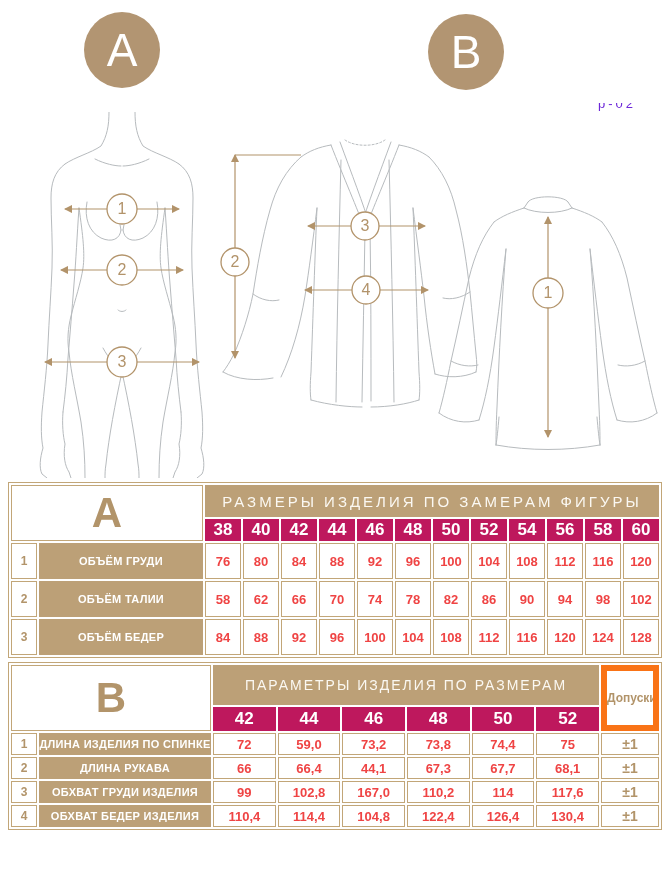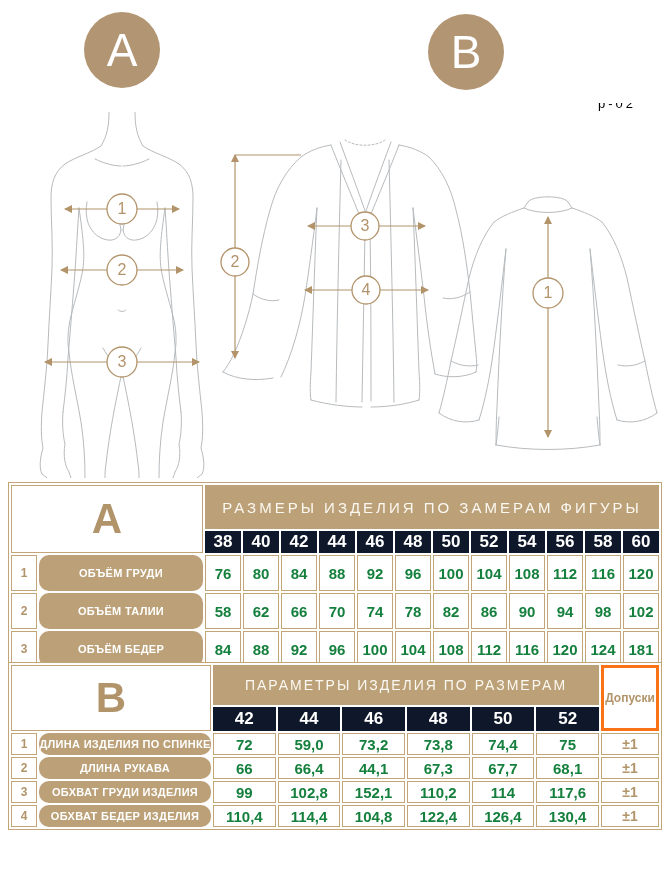--- a/index.html
+++ b/index.html
@@ -18,7 +18,7 @@
   
   .fragment{
     position:absolute;left:598px;top:103px;width:66px;height:11px;overflow:hidden;
-    color:#000000;font-size:13px;letter-spacing:3px;
+    color:#6d28d9;font-size:13px;letter-spacing:3px;
   }
   .fragment span{display:block;margin-top:-7px;}
   

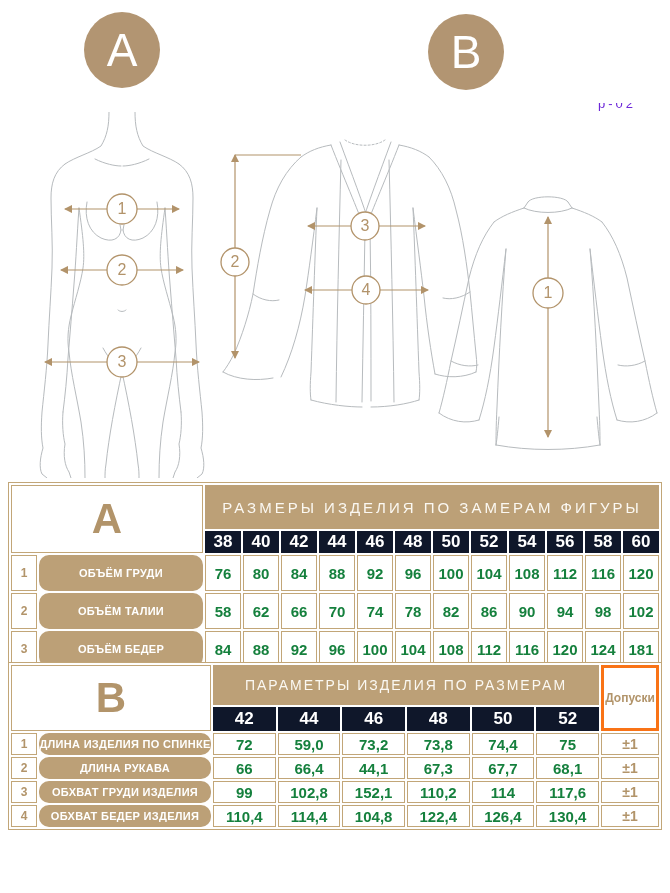--- a/index.html
+++ b/index.html
@@ -38,7 +38,7 @@
   table.size-table th,table.size-table td{
     text-align:center;vertical-align:middle;padding:0;overflow:hidden;white-space:nowrap;
   }
-  .ttl{background:#bca077;color:#fbf8f2;font-weight:400;letter-spacing:3px;font-size:15px;height:44px;}
+  .ttl{background:#bca077;color:#fbf8f2;font-weight:400;letter-spacing:3px;font-size:15px;height:32px;}
   #table-b .ttl{letter-spacing:2px;font-size:14px;height:40px;}
   .sz{background:#0f172a;color:#ffffff;font-weight:700;font-size:17px;height:22px;}
   #table-b .sz{height:24px;}

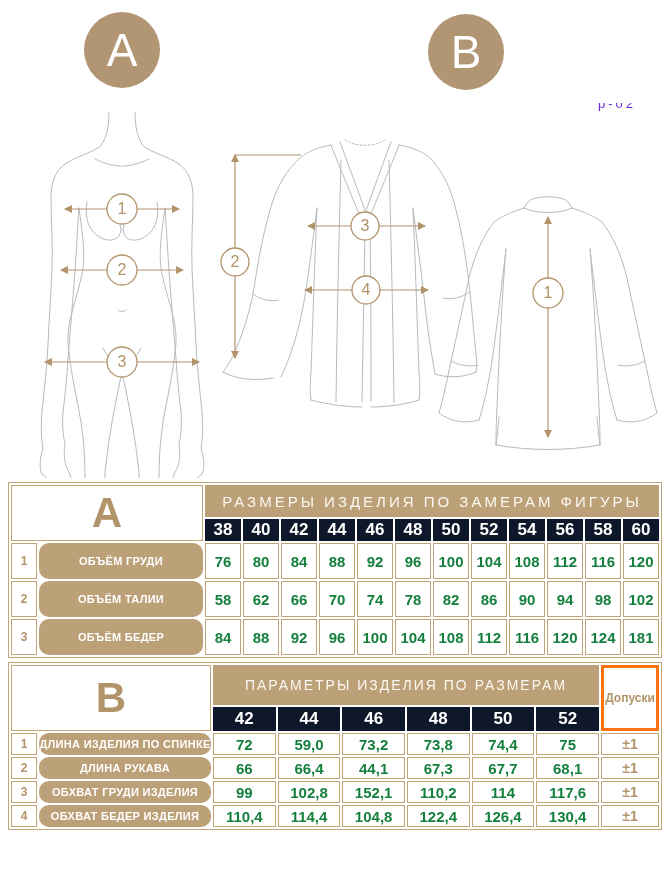--- a/index.html
+++ b/index.html
@@ -40,7 +40,7 @@
   }
   .ttl{background:#bca077;color:#fbf8f2;font-weight:400;letter-spacing:3px;font-size:15px;height:32px;}
   #table-b .ttl{letter-spacing:2px;font-size:14px;height:40px;}
-  .sz{background:#0f172a;color:#ffffff;font-weight:700;font-size:17px;height:22px;}
+  .sz{background:#be185d;color:#ffffff;font-weight:700;font-size:17px;height:22px;}
   #table-b .sz{height:24px;}
   .corner{background:#ffffff;border:1px solid #c2a678;color:#b2946a;font-size:42px;font-weight:600;}
   .num{border:1px solid #c2a678;color:#b2946a;font-size:12px;font-weight:700;}

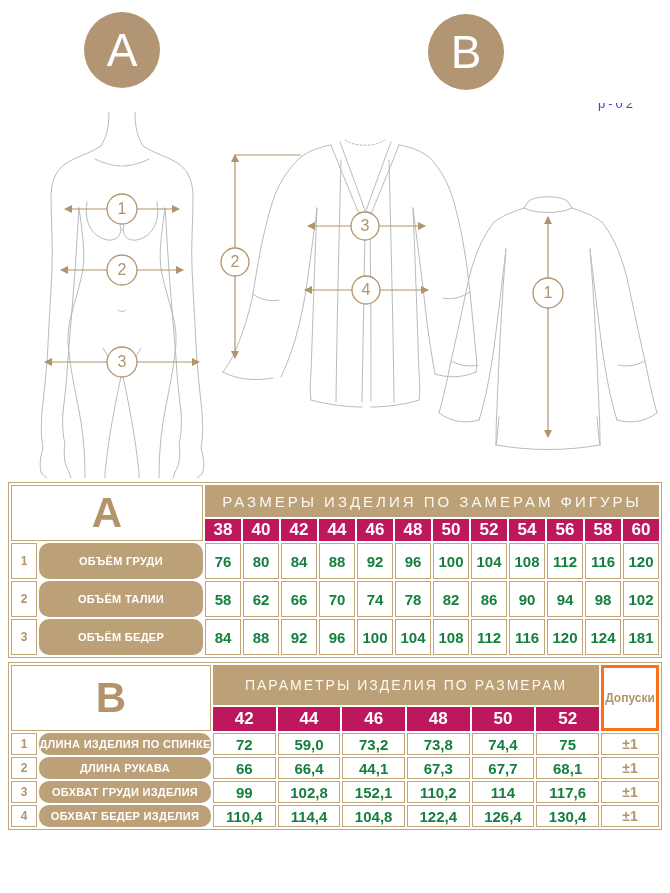--- a/index.html
+++ b/index.html
@@ -44,7 +44,7 @@
   #table-b .sz{height:24px;}
   .corner{background:#ffffff;border:1px solid #c2a678;color:#b2946a;font-size:42px;font-weight:600;}
   .num{border:1px solid #c2a678;color:#b2946a;font-size:12px;font-weight:700;}
-  .lbl{background:#bca077;color:#ffffff;font-weight:700;font-size:11px;letter-spacing:.3px;border-radius:10px;}
+  .lbl{background:#bca077;color:#ffffff;font-weight:700;font-size:11px;letter-spacing:.3px;}
   .val{border:1px solid #c2a678;color:#15803d;font-size:15px;font-weight:700;}
   .tolh{border:3px solid #f97316;background:#fff;color:#b2946a;font-size:12px;font-weight:700;}
   .tol{border:1px solid #c2a678;color:#b2946a;font-size:14px;font-weight:700;}

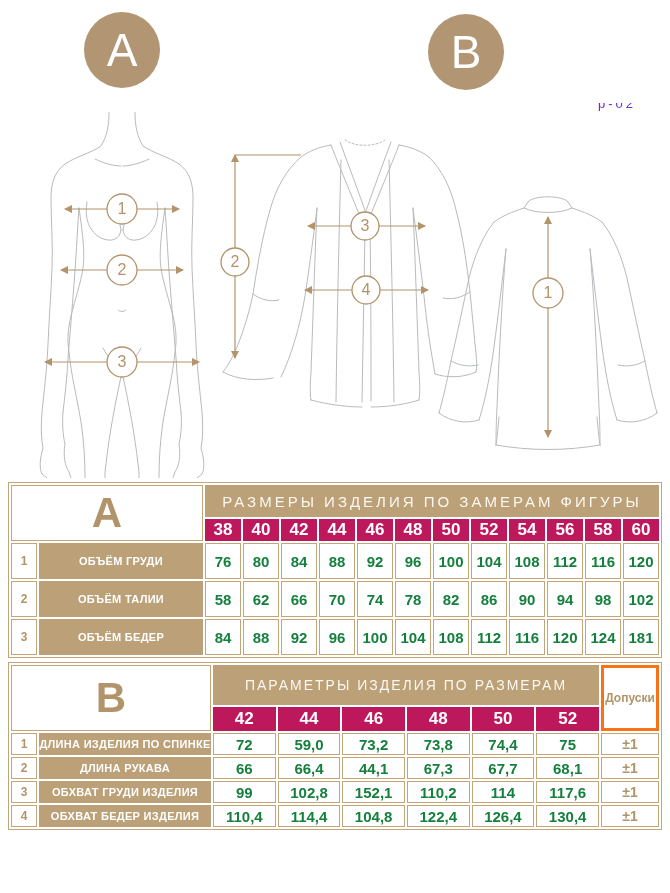--- a/index.html
+++ b/index.html
@@ -45,7 +45,7 @@
   .corner{background:#ffffff;border:1px solid #c2a678;color:#b2946a;font-size:42px;font-weight:600;}
   .num{border:1px solid #c2a678;color:#b2946a;font-size:12px;font-weight:700;}
   .lbl{background:#bca077;color:#ffffff;font-weight:700;font-size:11px;letter-spacing:.3px;}
-  .val{border:1px solid #c2a678;color:#15803d;font-size:15px;font-weight:700;}
+  .val{border:1px solid #c2a678;color:#ef4444;font-size:13px;font-weight:700;}
   .tolh{border:3px solid #f97316;background:#fff;color:#b2946a;font-size:12px;font-weight:700;}
   .tol{border:1px solid #c2a678;color:#b2946a;font-size:14px;font-weight:700;}
   #table-a tr.data{height:36px;}

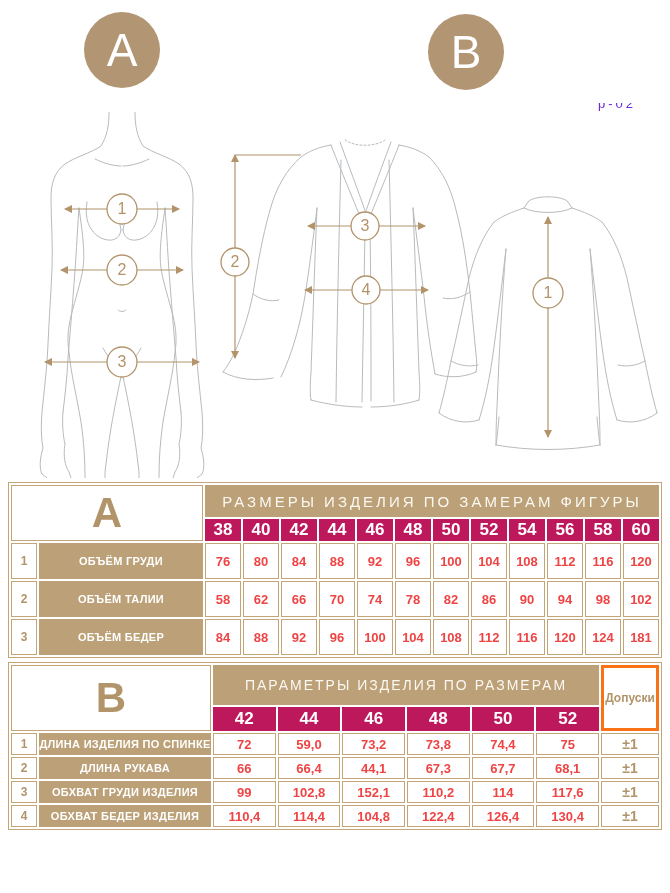--- a/index.html
+++ b/index.html
@@ -263,7 +263,7 @@
             <td class="val">116</td>
             <td class="val">120</td>
             <td class="val">124</td>
-            <td class="val">181</td>
+            <td class="val">128</td>
           </tr>
         </tbody>
     </table>

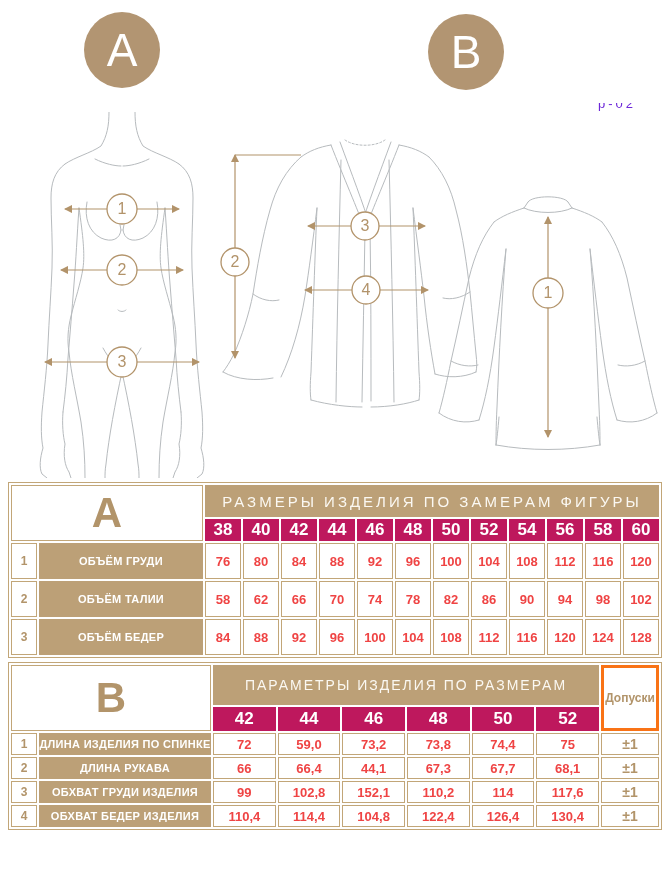--- a/index.html
+++ b/index.html
@@ -46,7 +46,7 @@
   .num{border:1px solid #c2a678;color:#b2946a;font-size:12px;font-weight:700;}
   .lbl{background:#bca077;color:#ffffff;font-weight:700;font-size:11px;letter-spacing:.3px;}
   .val{border:1px solid #c2a678;color:#ef4444;font-size:13px;font-weight:700;}
-  .tolh{border:3px solid #f97316;background:#fff;color:#b2946a;font-size:12px;font-weight:700;}
+  .tolh{border:6px solid #f97316;background:#fff;color:#b2946a;font-size:12px;font-weight:700;}
   .tol{border:1px solid #c2a678;color:#b2946a;font-size:14px;font-weight:700;}
   #table-a tr.data{height:36px;}
   #table-b tr.data{height:22px;}

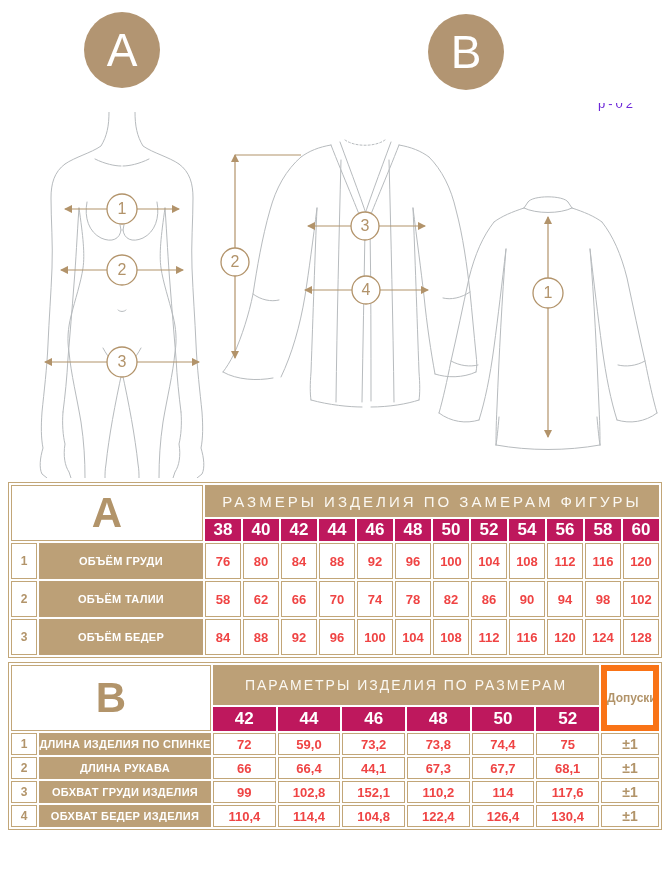--- a/index.html
+++ b/index.html
@@ -323,7 +323,7 @@
             <td class="lbl">ОБХВАТ ГРУДИ ИЗДЕЛИЯ</td>
             <td class="val">99</td>
             <td class="val">102,8</td>
-            <td class="val">152,1</td>
+            <td class="val">167,0</td>
             <td class="val">110,2</td>
             <td class="val">114</td>
             <td class="val">117,6</td>

